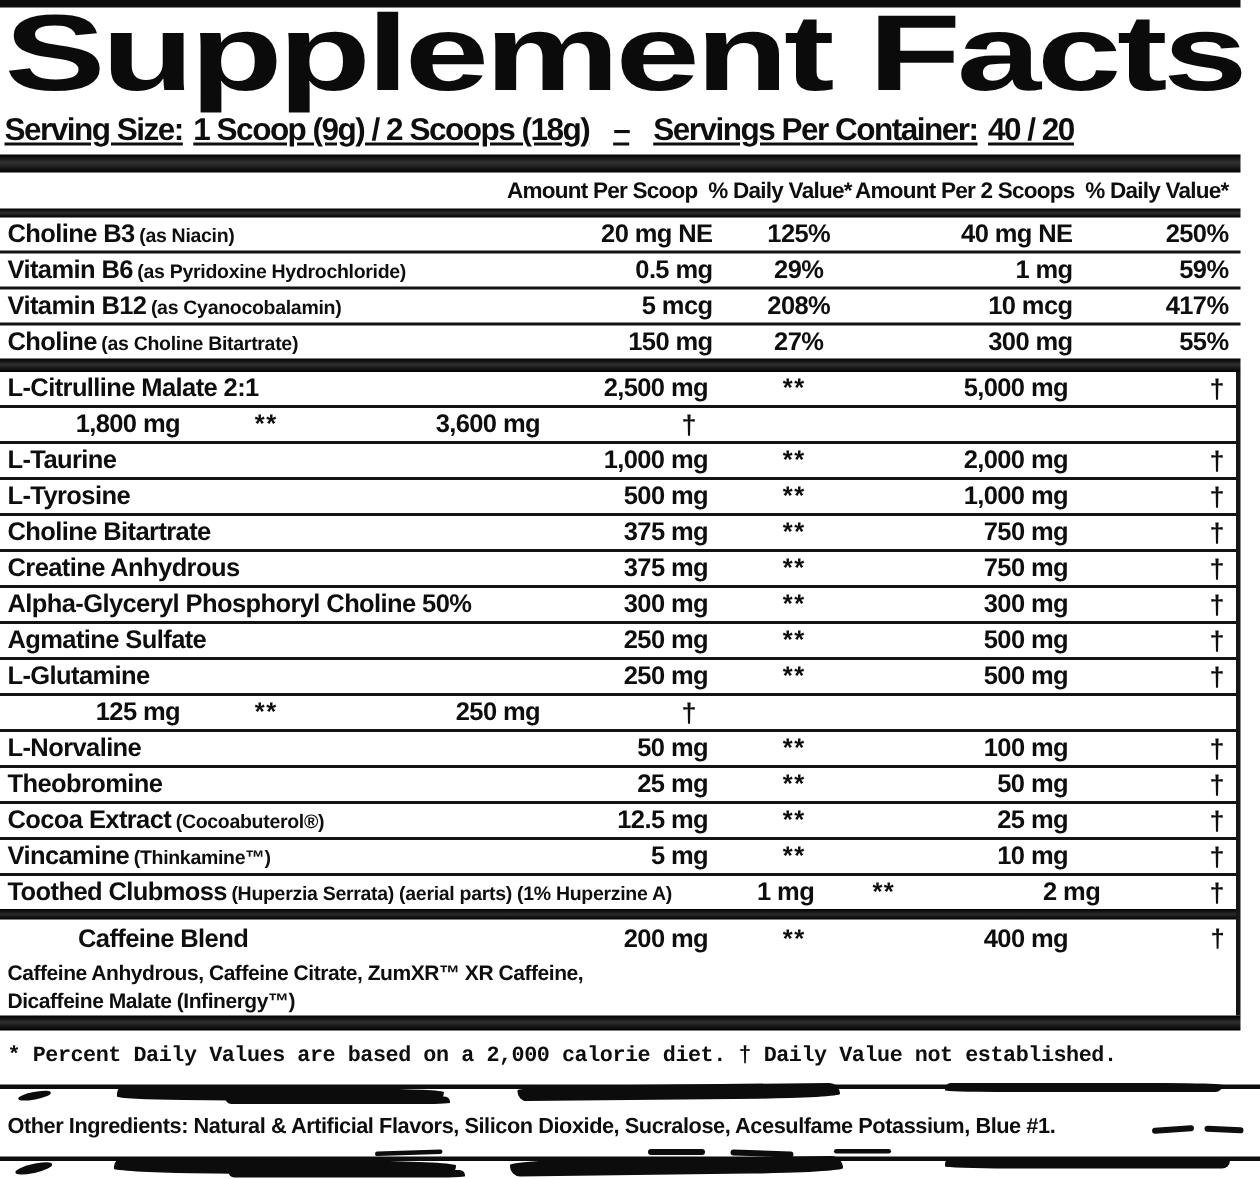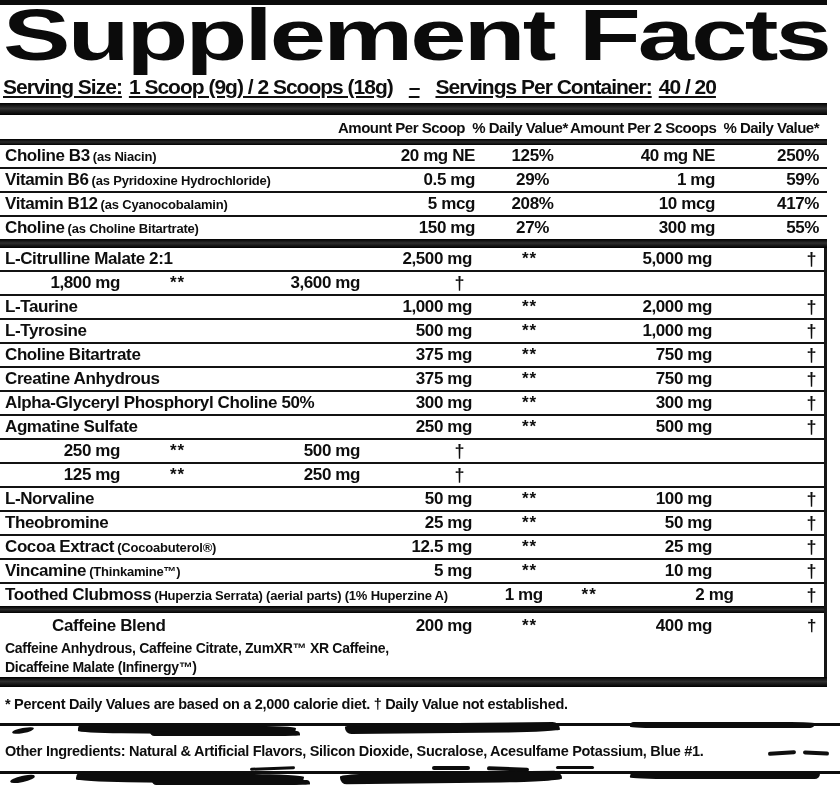--- a/index.html
+++ b/index.html
@@ -236,6 +236,7 @@
       </div>
 
       <div class="row">
+        <div class="c-name"><span>L-Glutamine</span><span class="detail"></span></div>
         <div class="c-a1">250 mg</div>
         <div class="c-dv1">**</div>
         <div class="c-a2">500 mg</div>

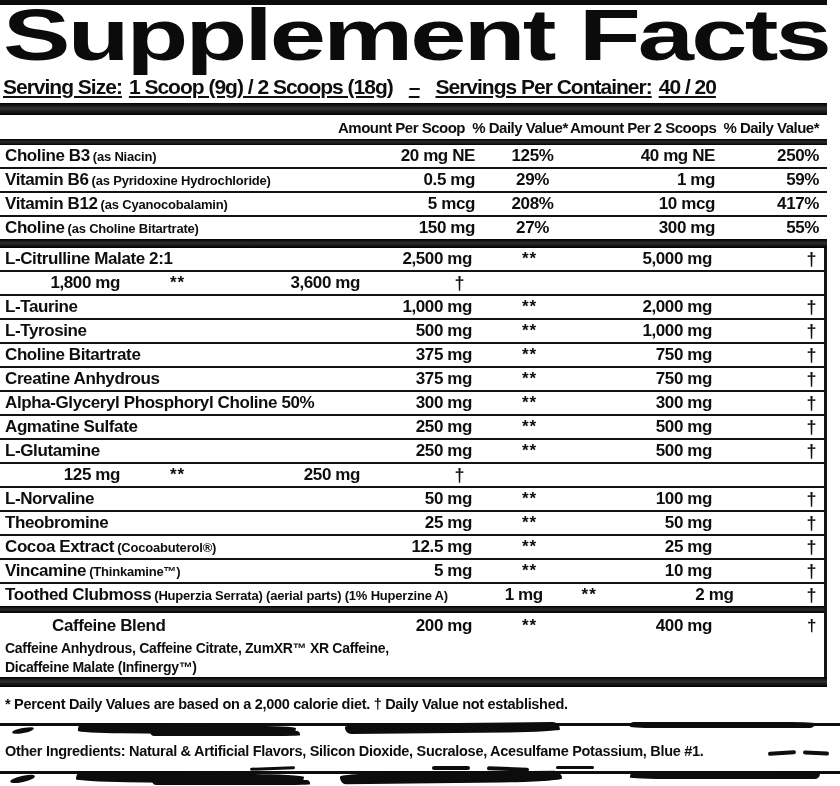--- a/index.html
+++ b/index.html
@@ -66,7 +66,7 @@
 
   
   .footnote{height:36px;box-sizing:border-box;padding:9px 0 0 5px;
-    font-weight:bold;font-size:14.5px;letter-spacing:-0.3px;white-space:nowrap;}
+    font-weight:bold;font-size:14.5px;letter-spacing:-0.3px;white-space:nowrap;font-family:Liberation Mono, monospace;}
   .other-ing{height:30px;box-sizing:border-box;padding:6px 0 0 5px;position:relative;
     font-weight:bold;font-size:14.5px;letter-spacing:-0.3px;white-space:nowrap;}
   .other-ing .dash-r1,.other-ing .dash-r2{

